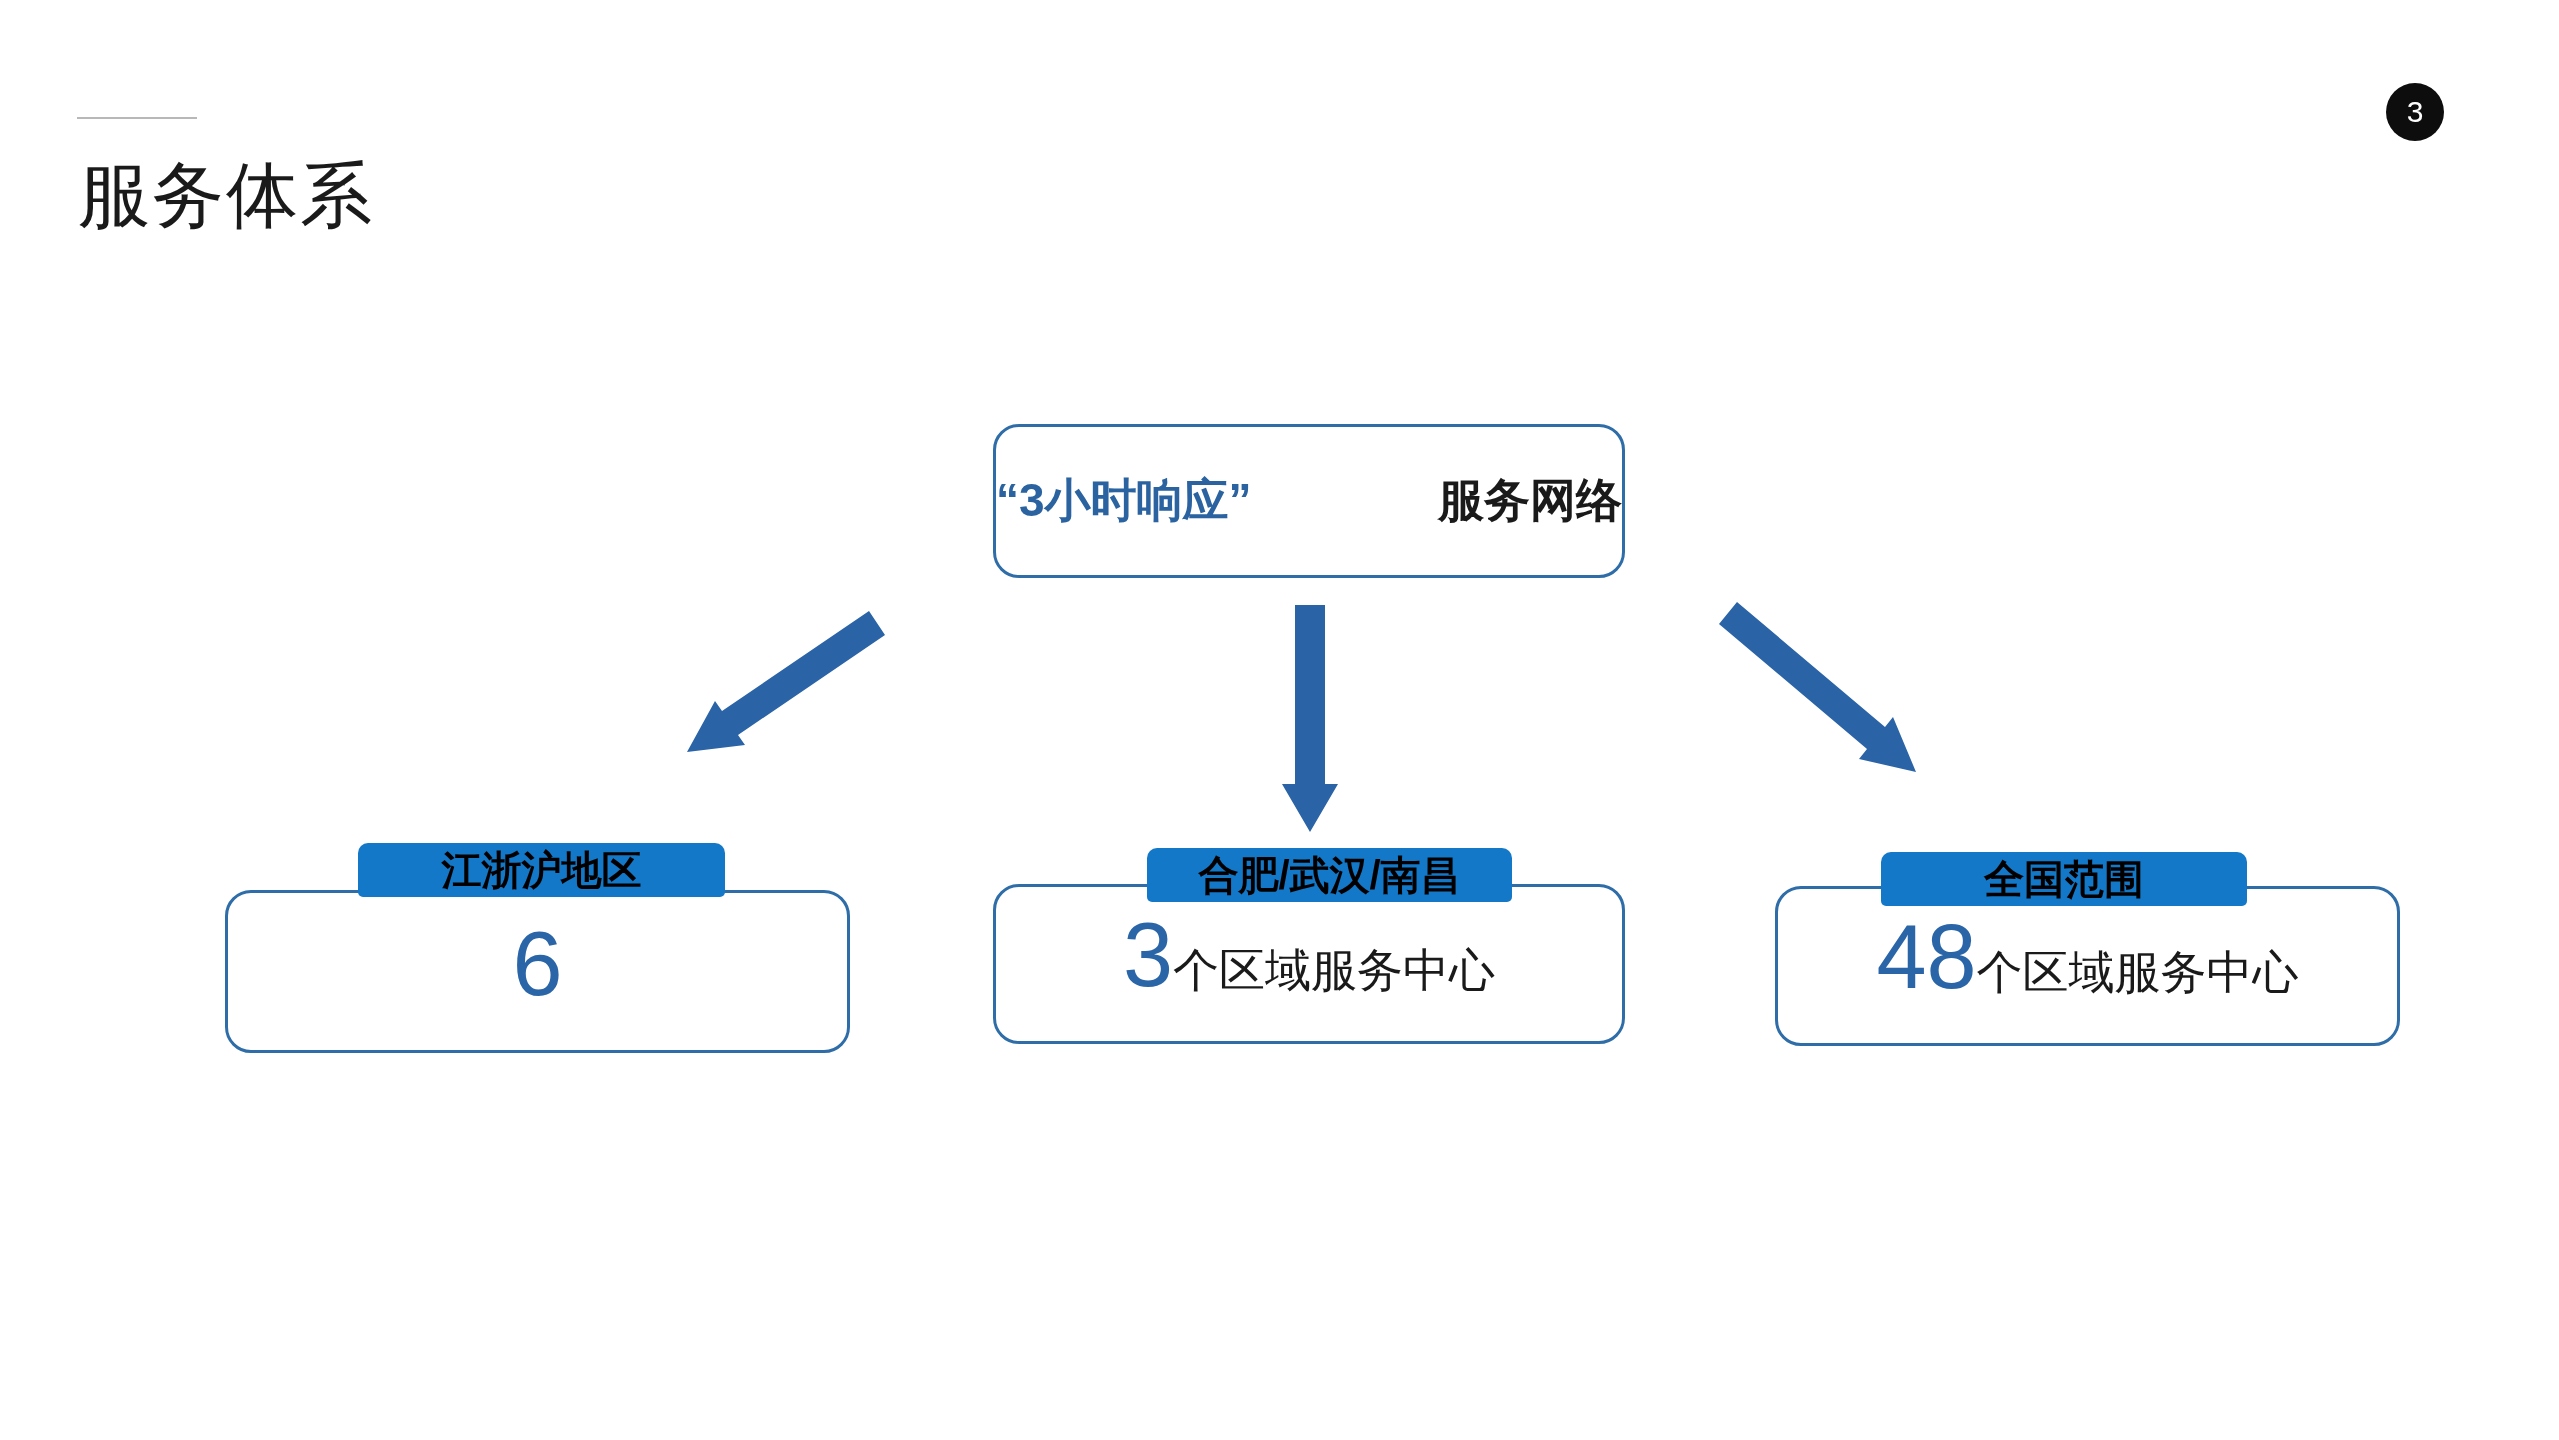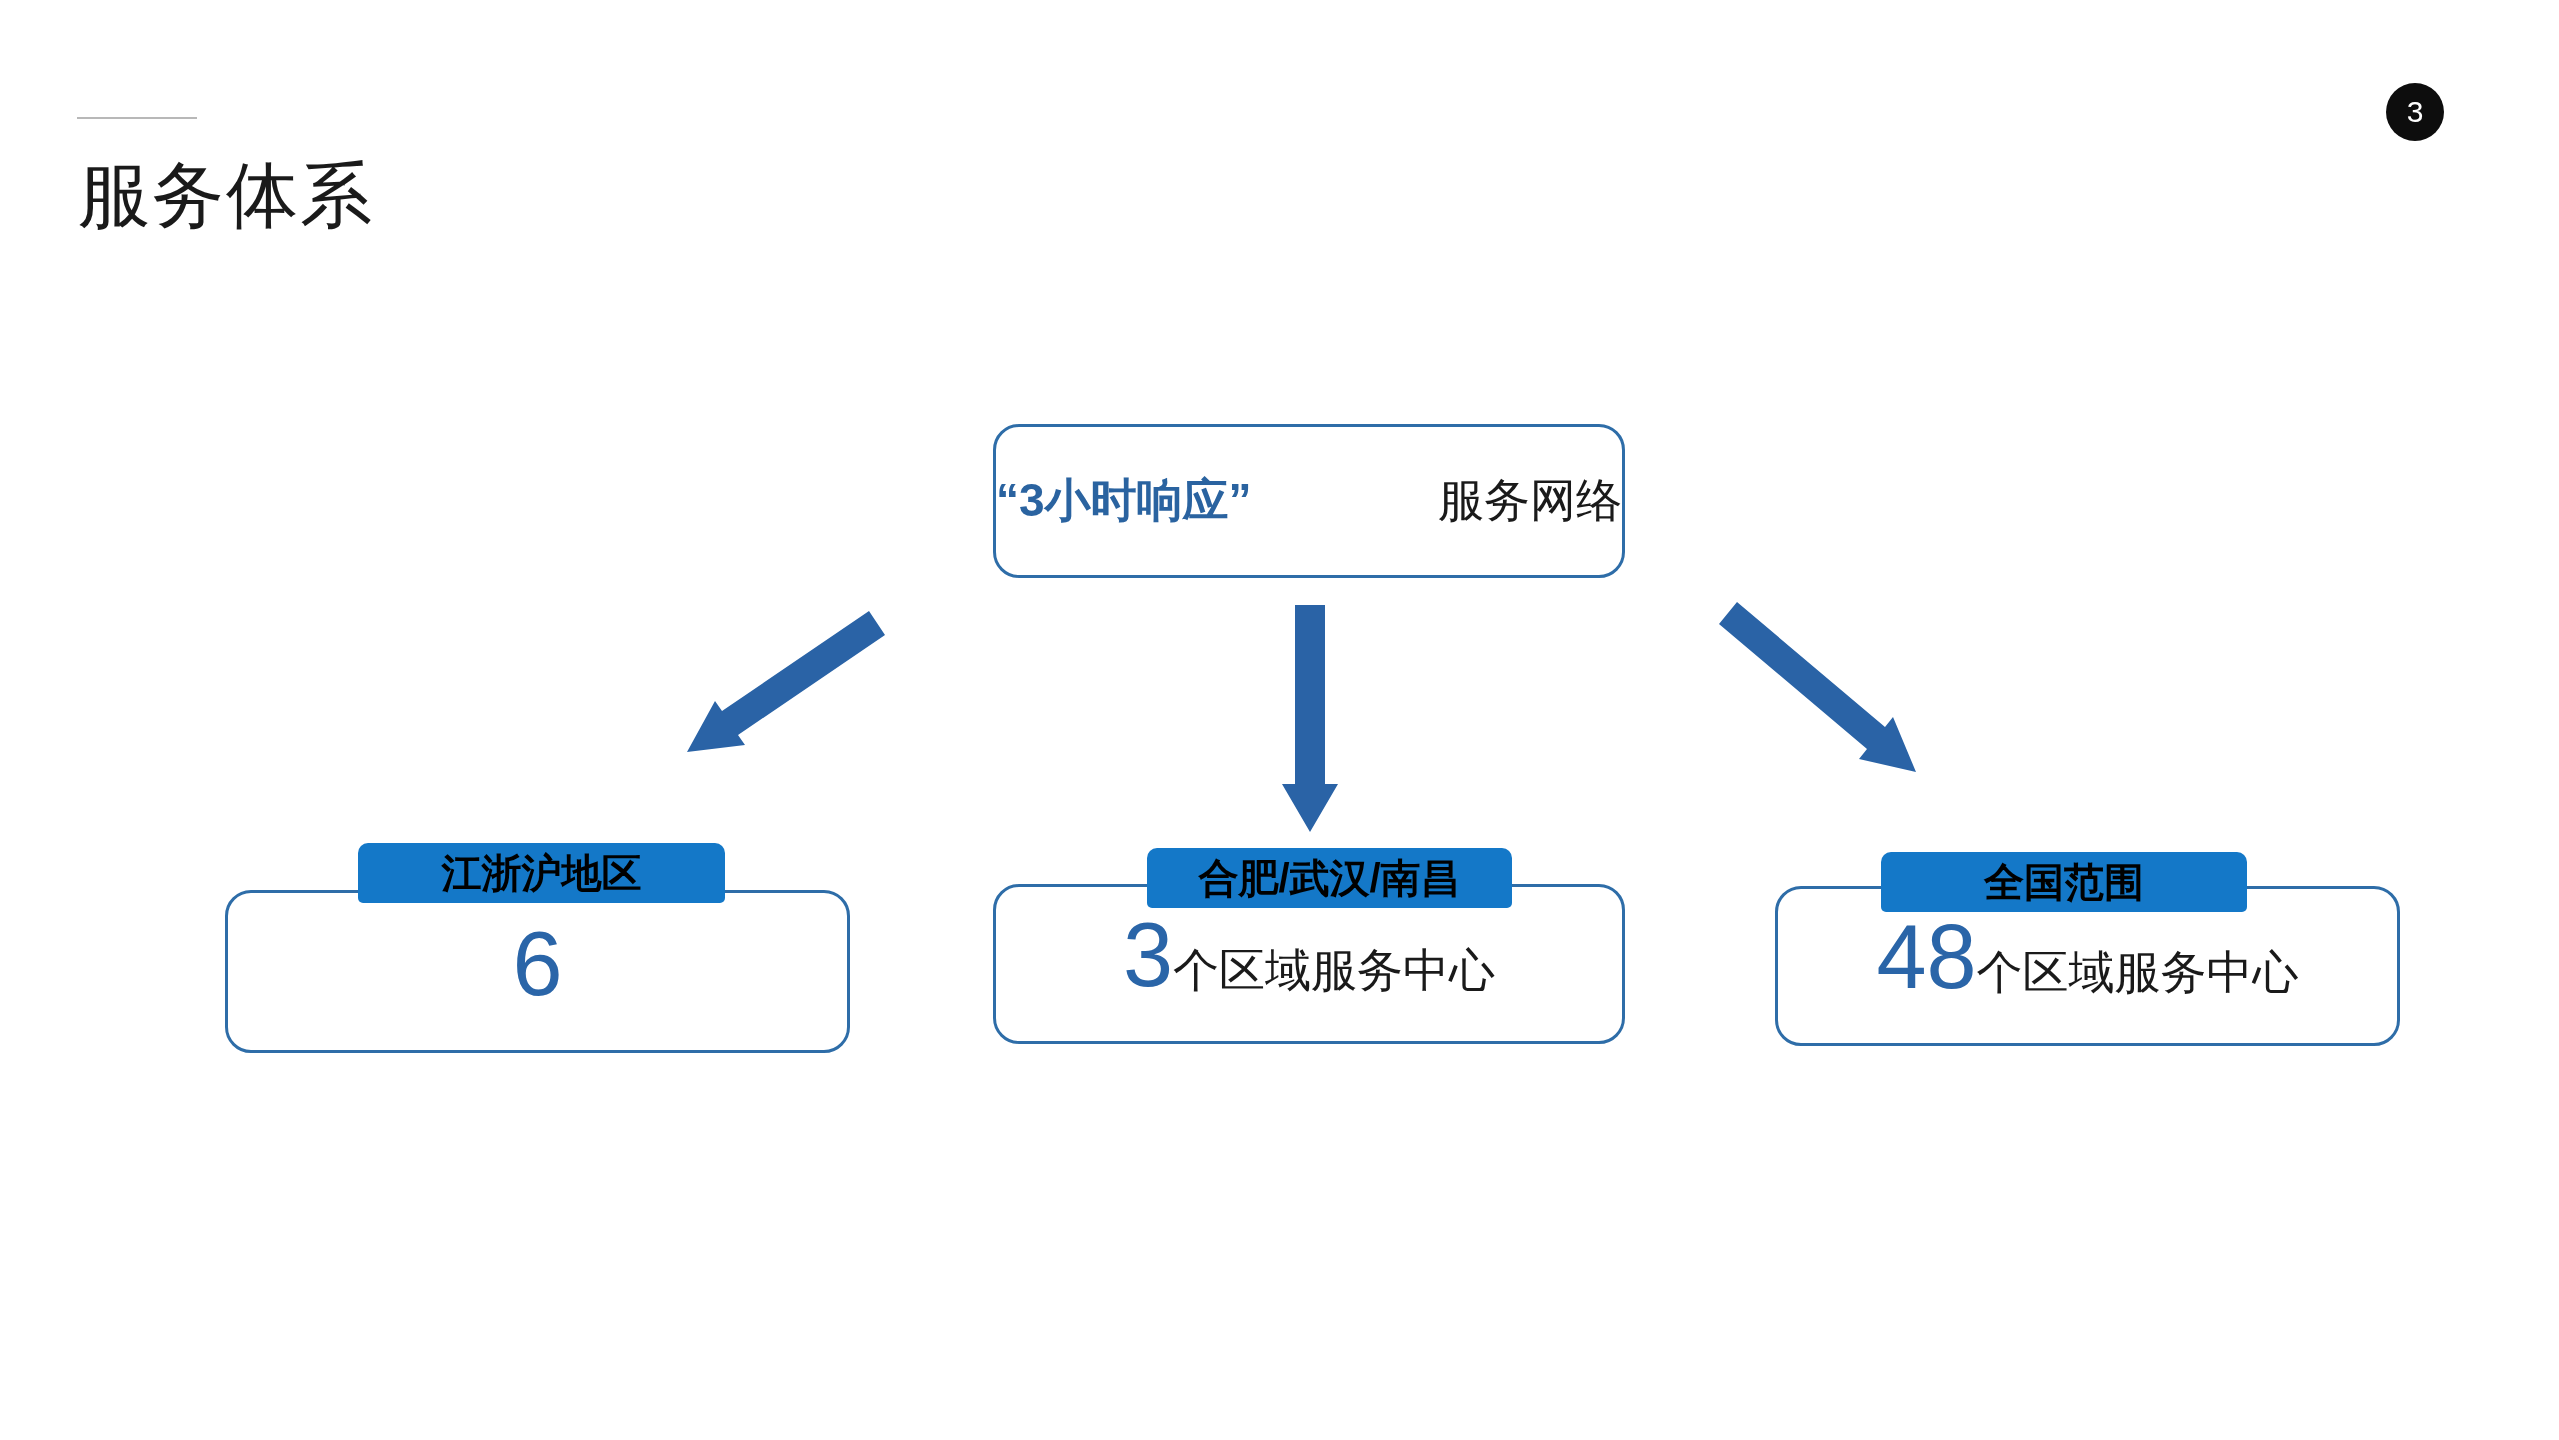--- a/index.html
+++ b/index.html
@@ -53,7 +53,7 @@
     white-space: nowrap;
   }
   .root-hl { color: var(--bold-blue, #2a63a0); font-weight: 700; }
-  .root-rest { color: var(--text-black, #1a1a1a); font-weight: 400; }
+  .root-rest { color: var(--text-black, #1a1a1a); font-weight: 700; }
   .arrows {
     position: absolute;
     left: 0; top: 0;

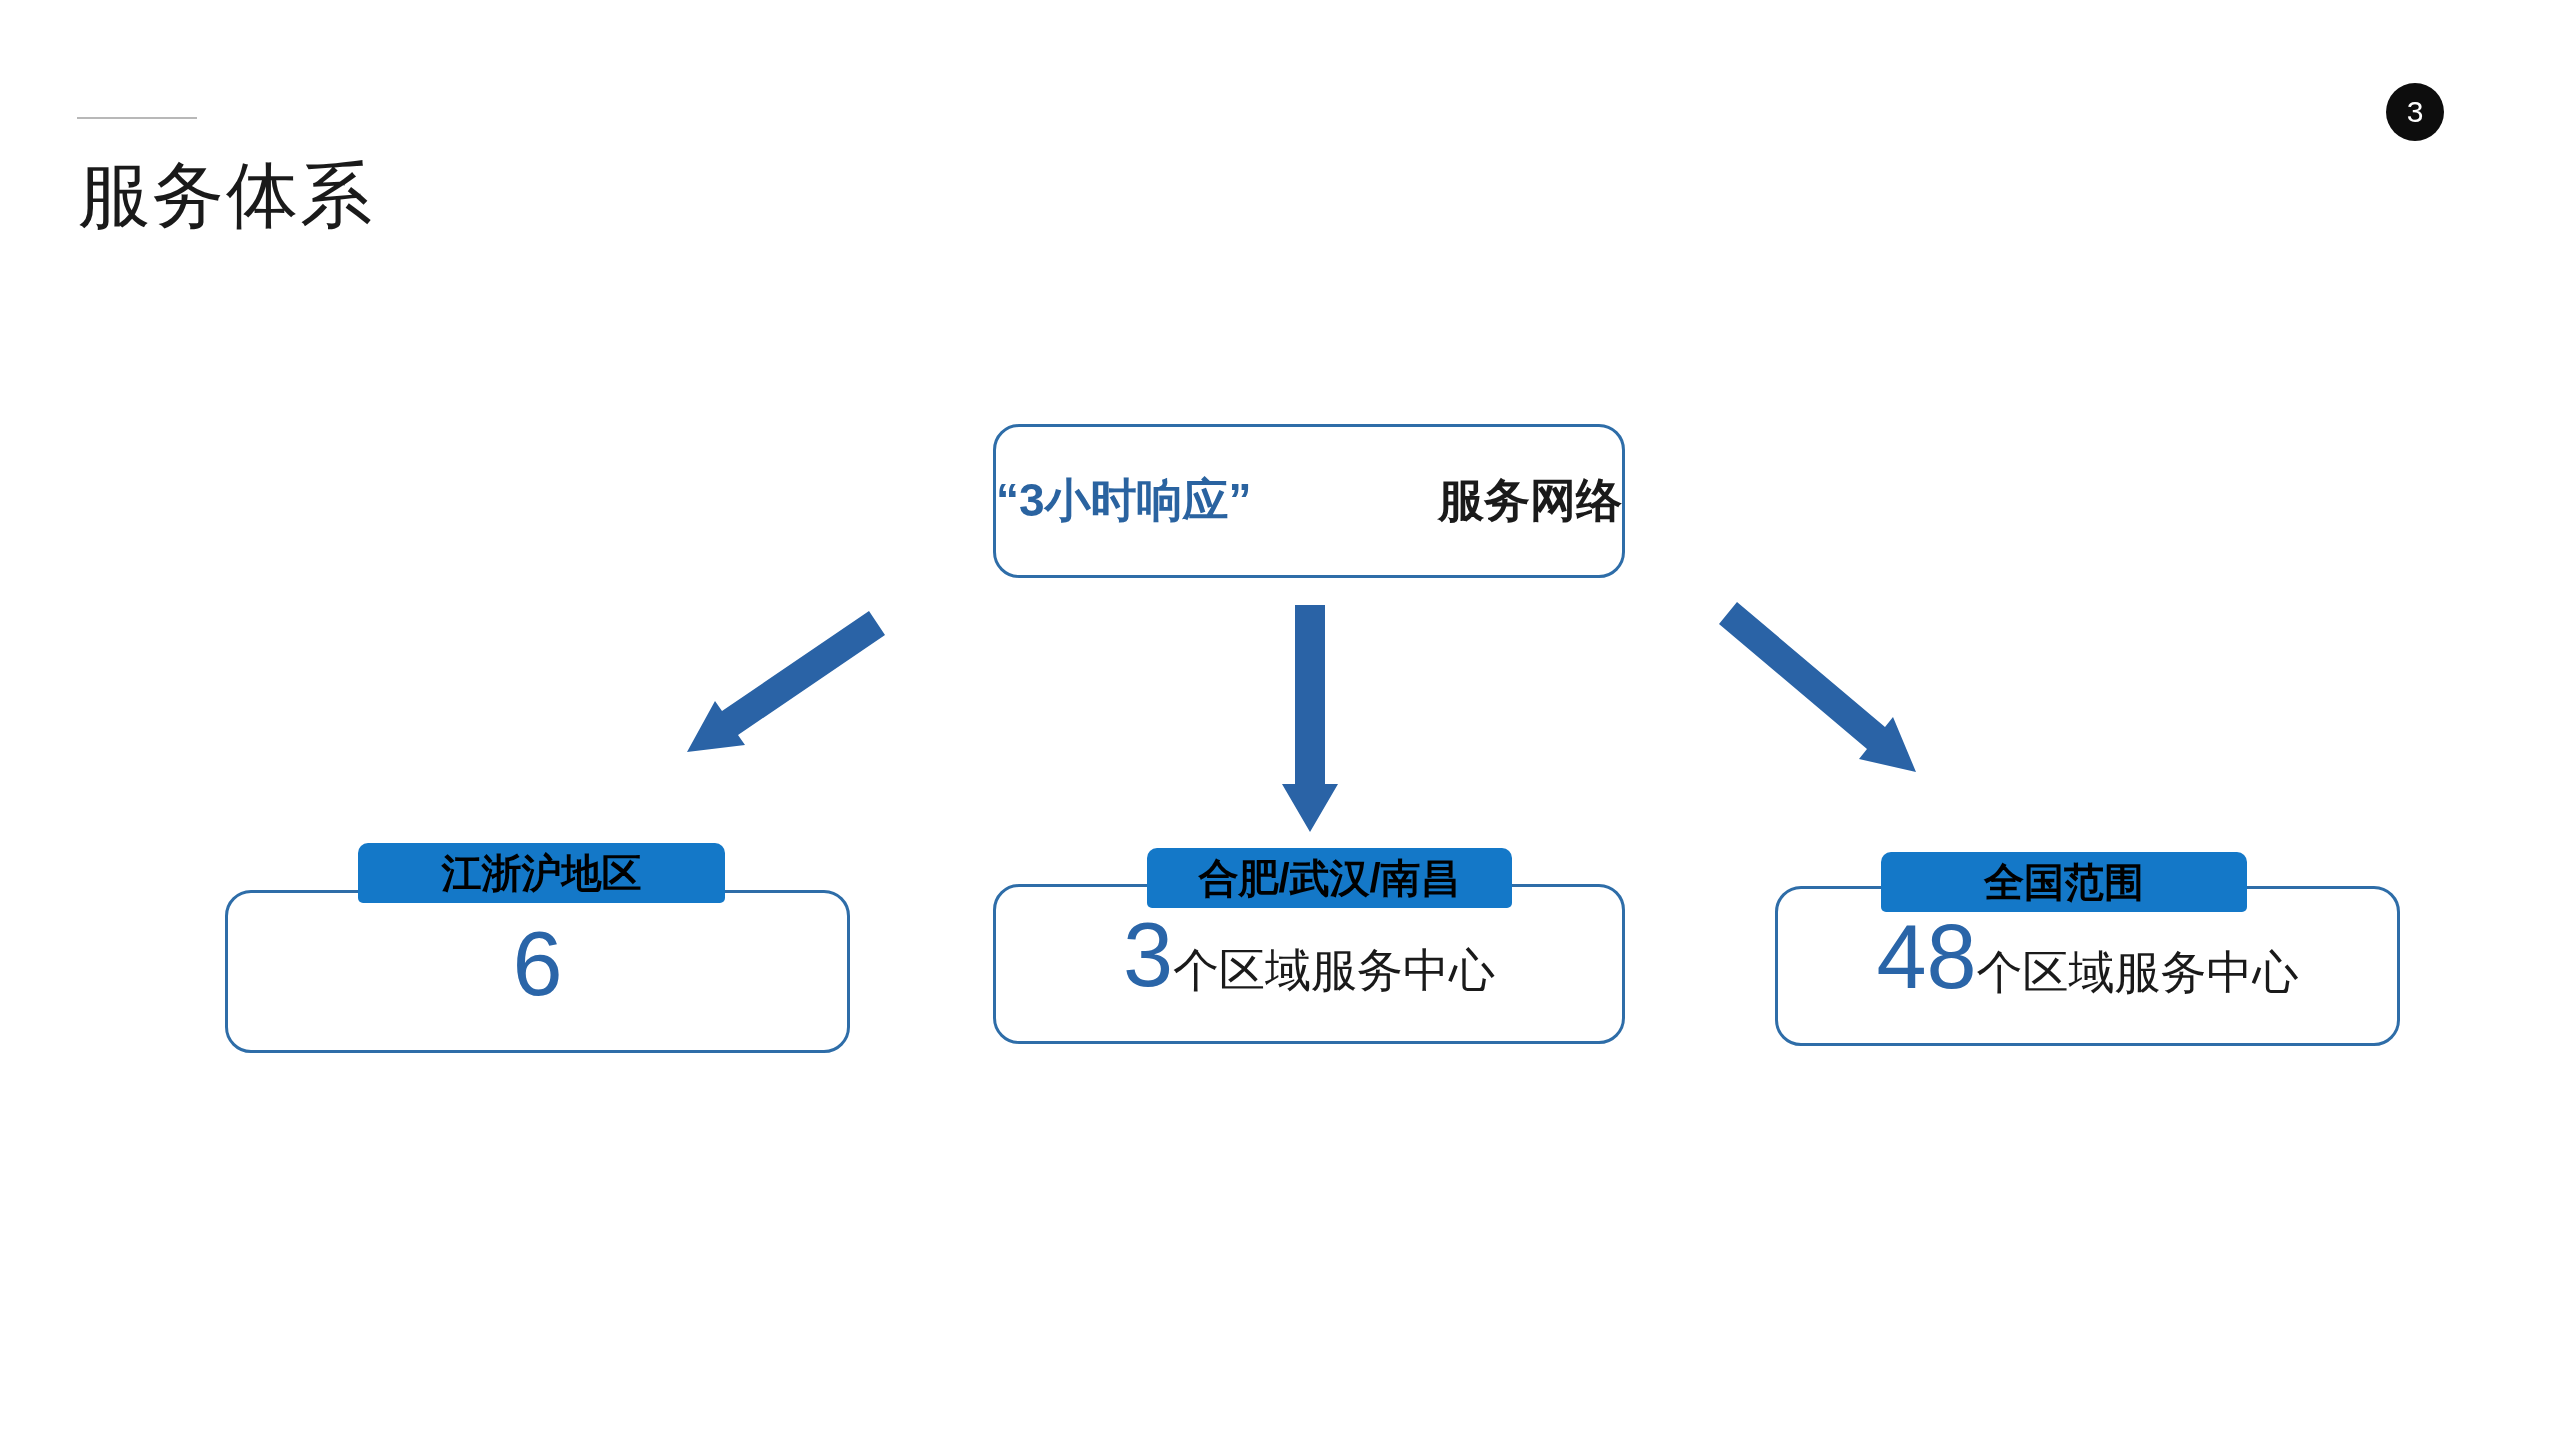--- a/index.html
+++ b/index.html
@@ -90,7 +90,7 @@
   .card-banner {
     position: absolute;
     top: 0;
-    height: 60px;
+    height: 54px;
     background: var(--banner-blue, #1478c8);
     border-radius: 10px 10px 5px 5px;
     display: flex; align-items: center; justify-content: center;

